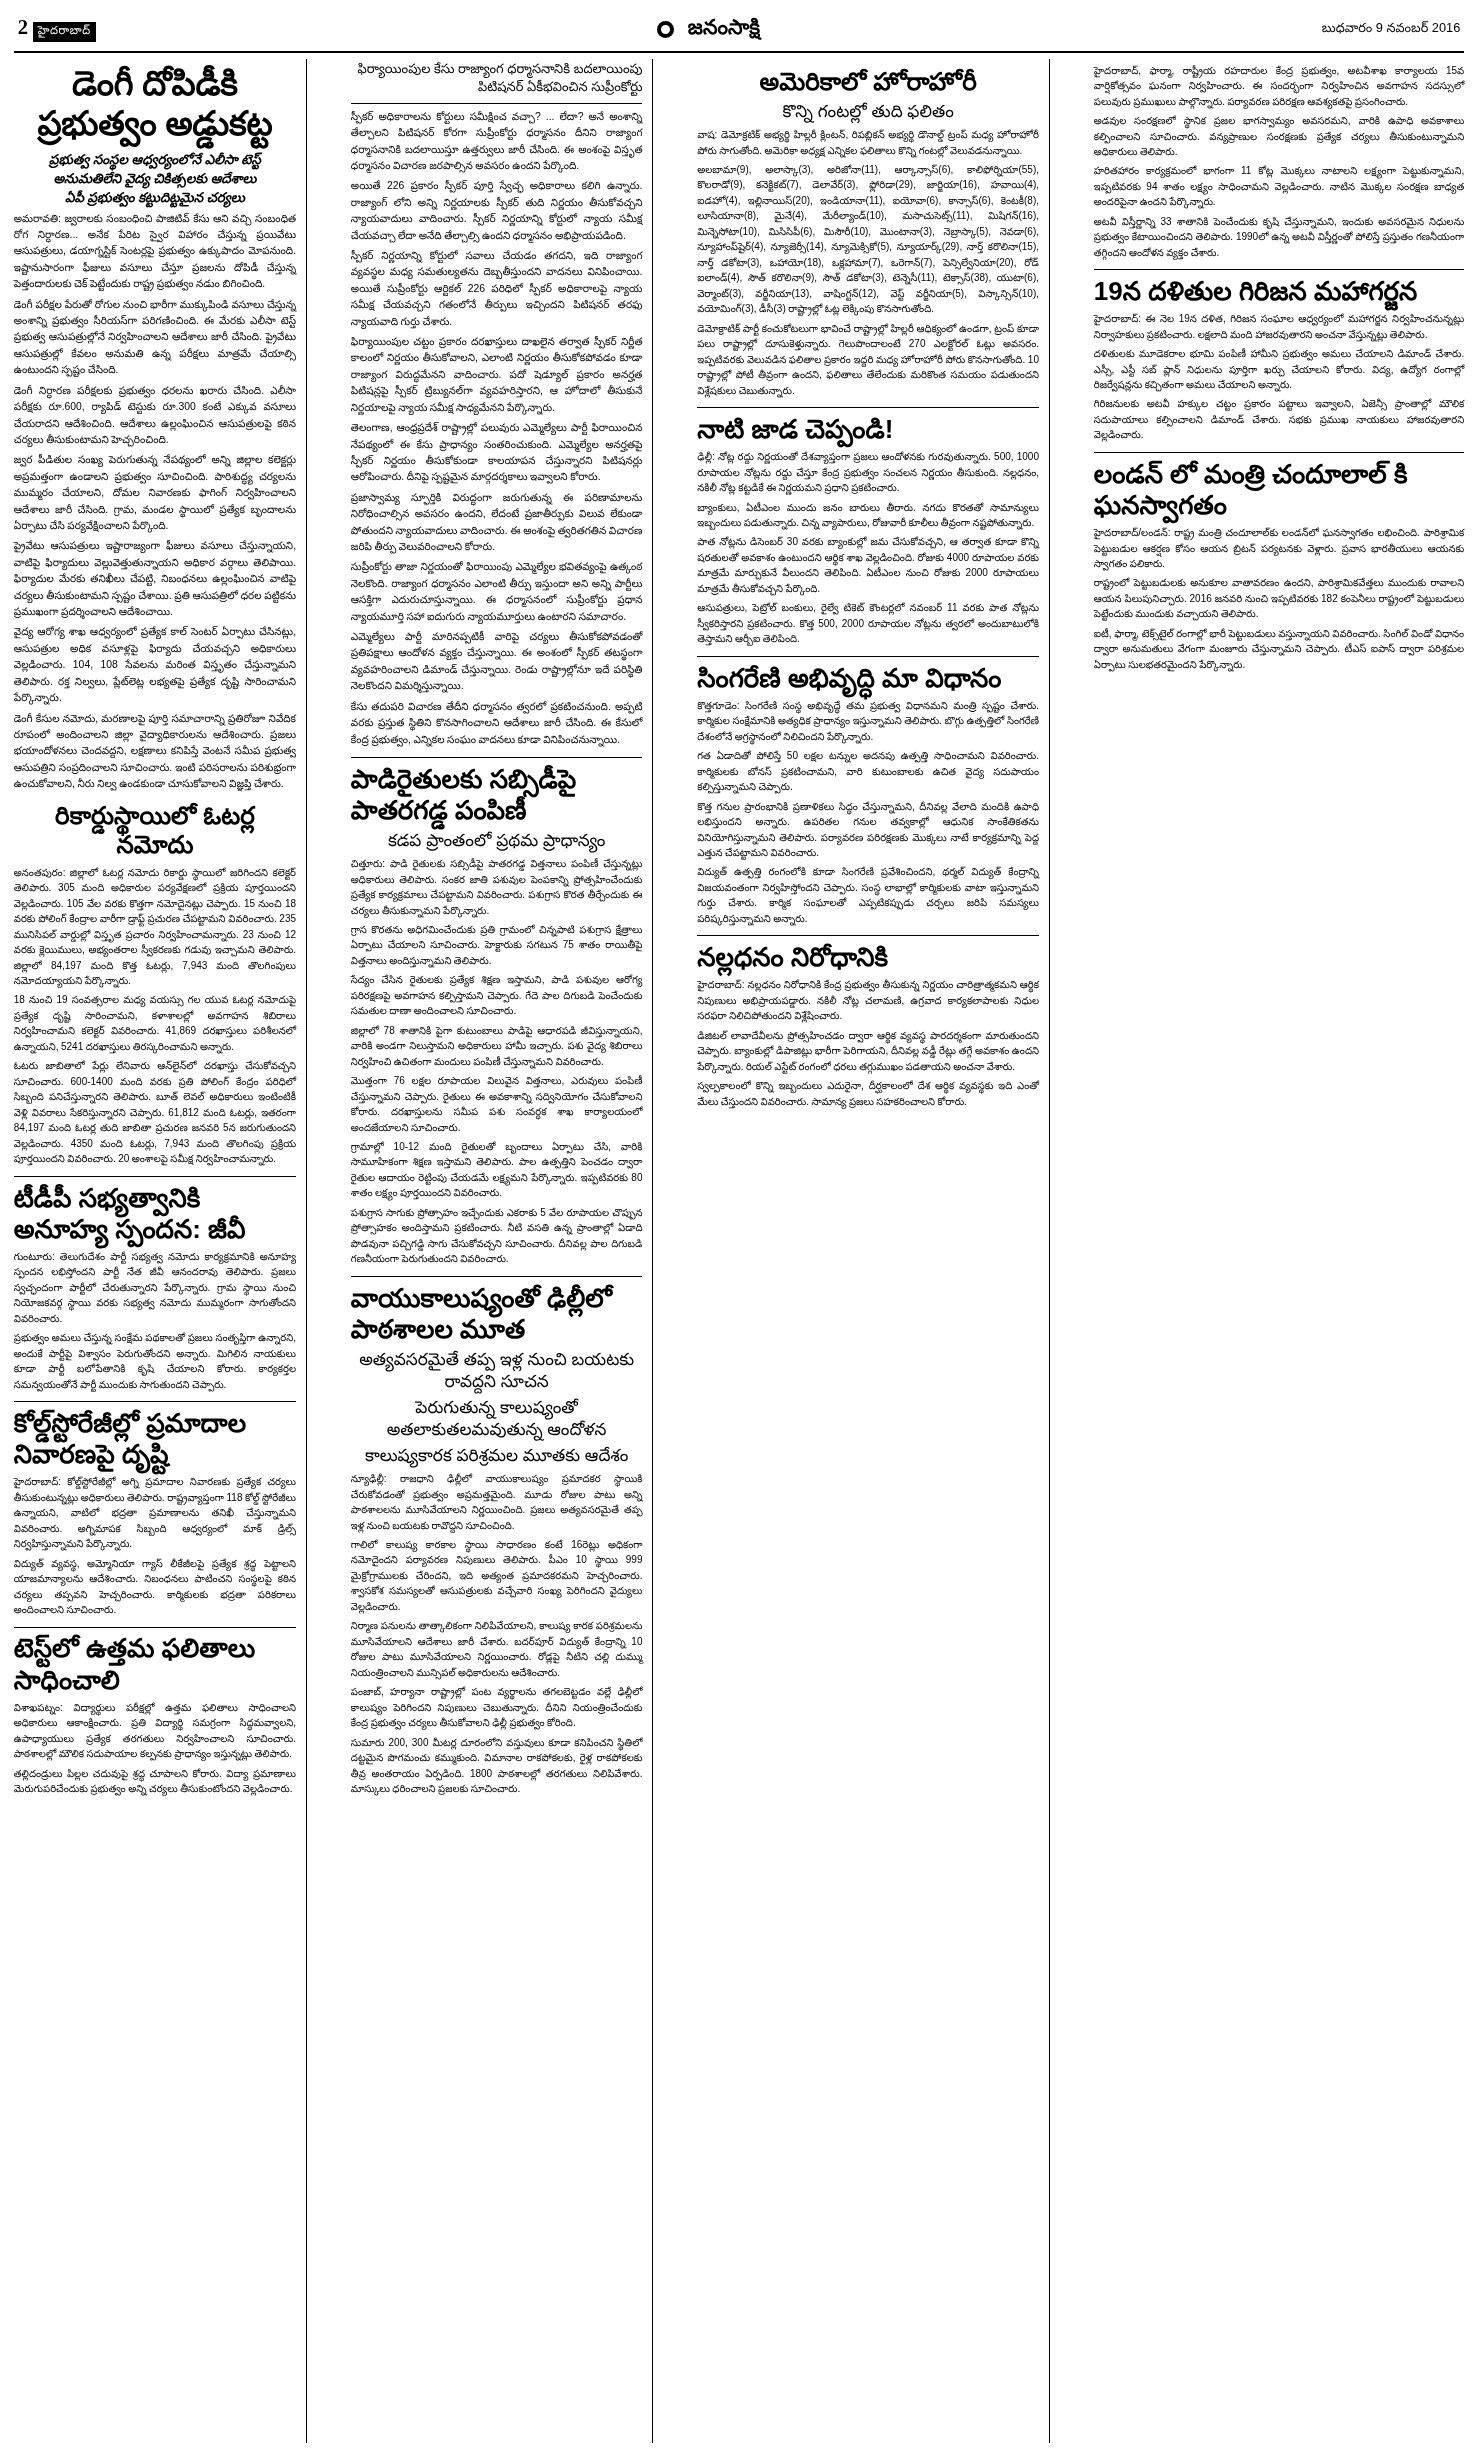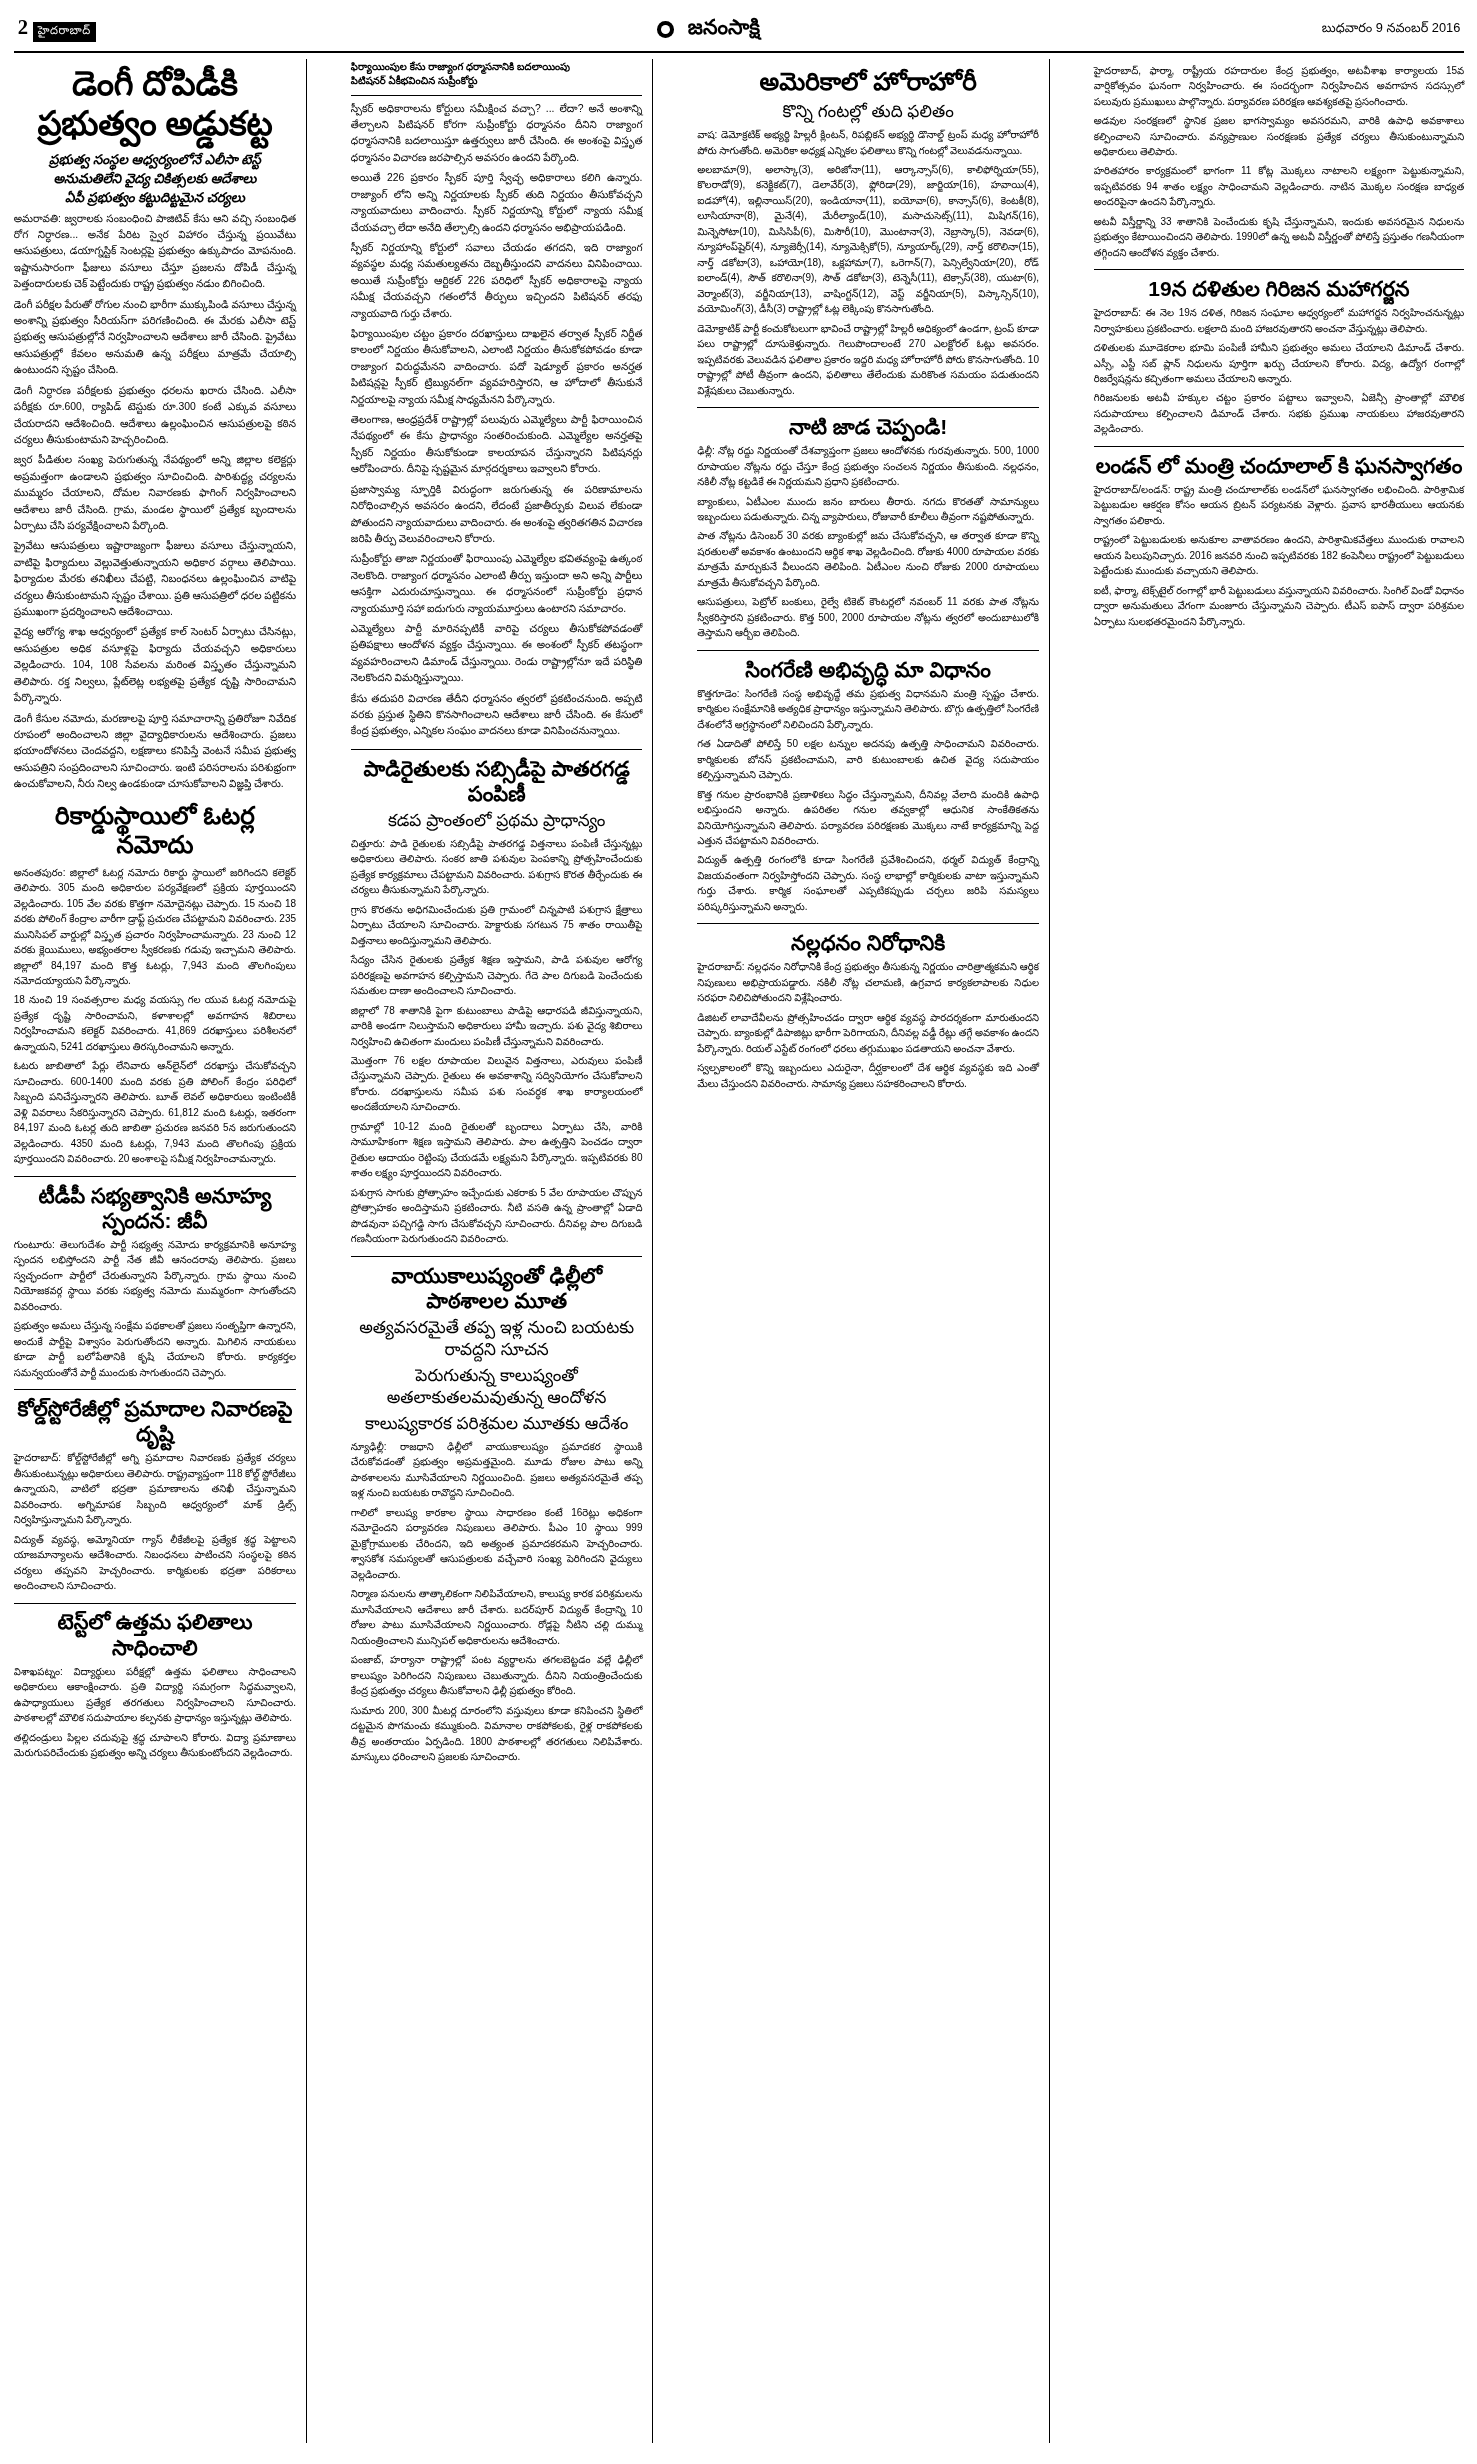--- a/index.html
+++ b/index.html
@@ -129,9 +129,9 @@
     line-height: 1.3;
   }
   .kicker {
-    font-size: 10px;
-    font-weight: bold;
-    text-align: left;
+    font-size: 13px;
+    font-weight: normal;
+    text-align: right;
     margin: 1px 0;
     line-height: 1.35;
   }

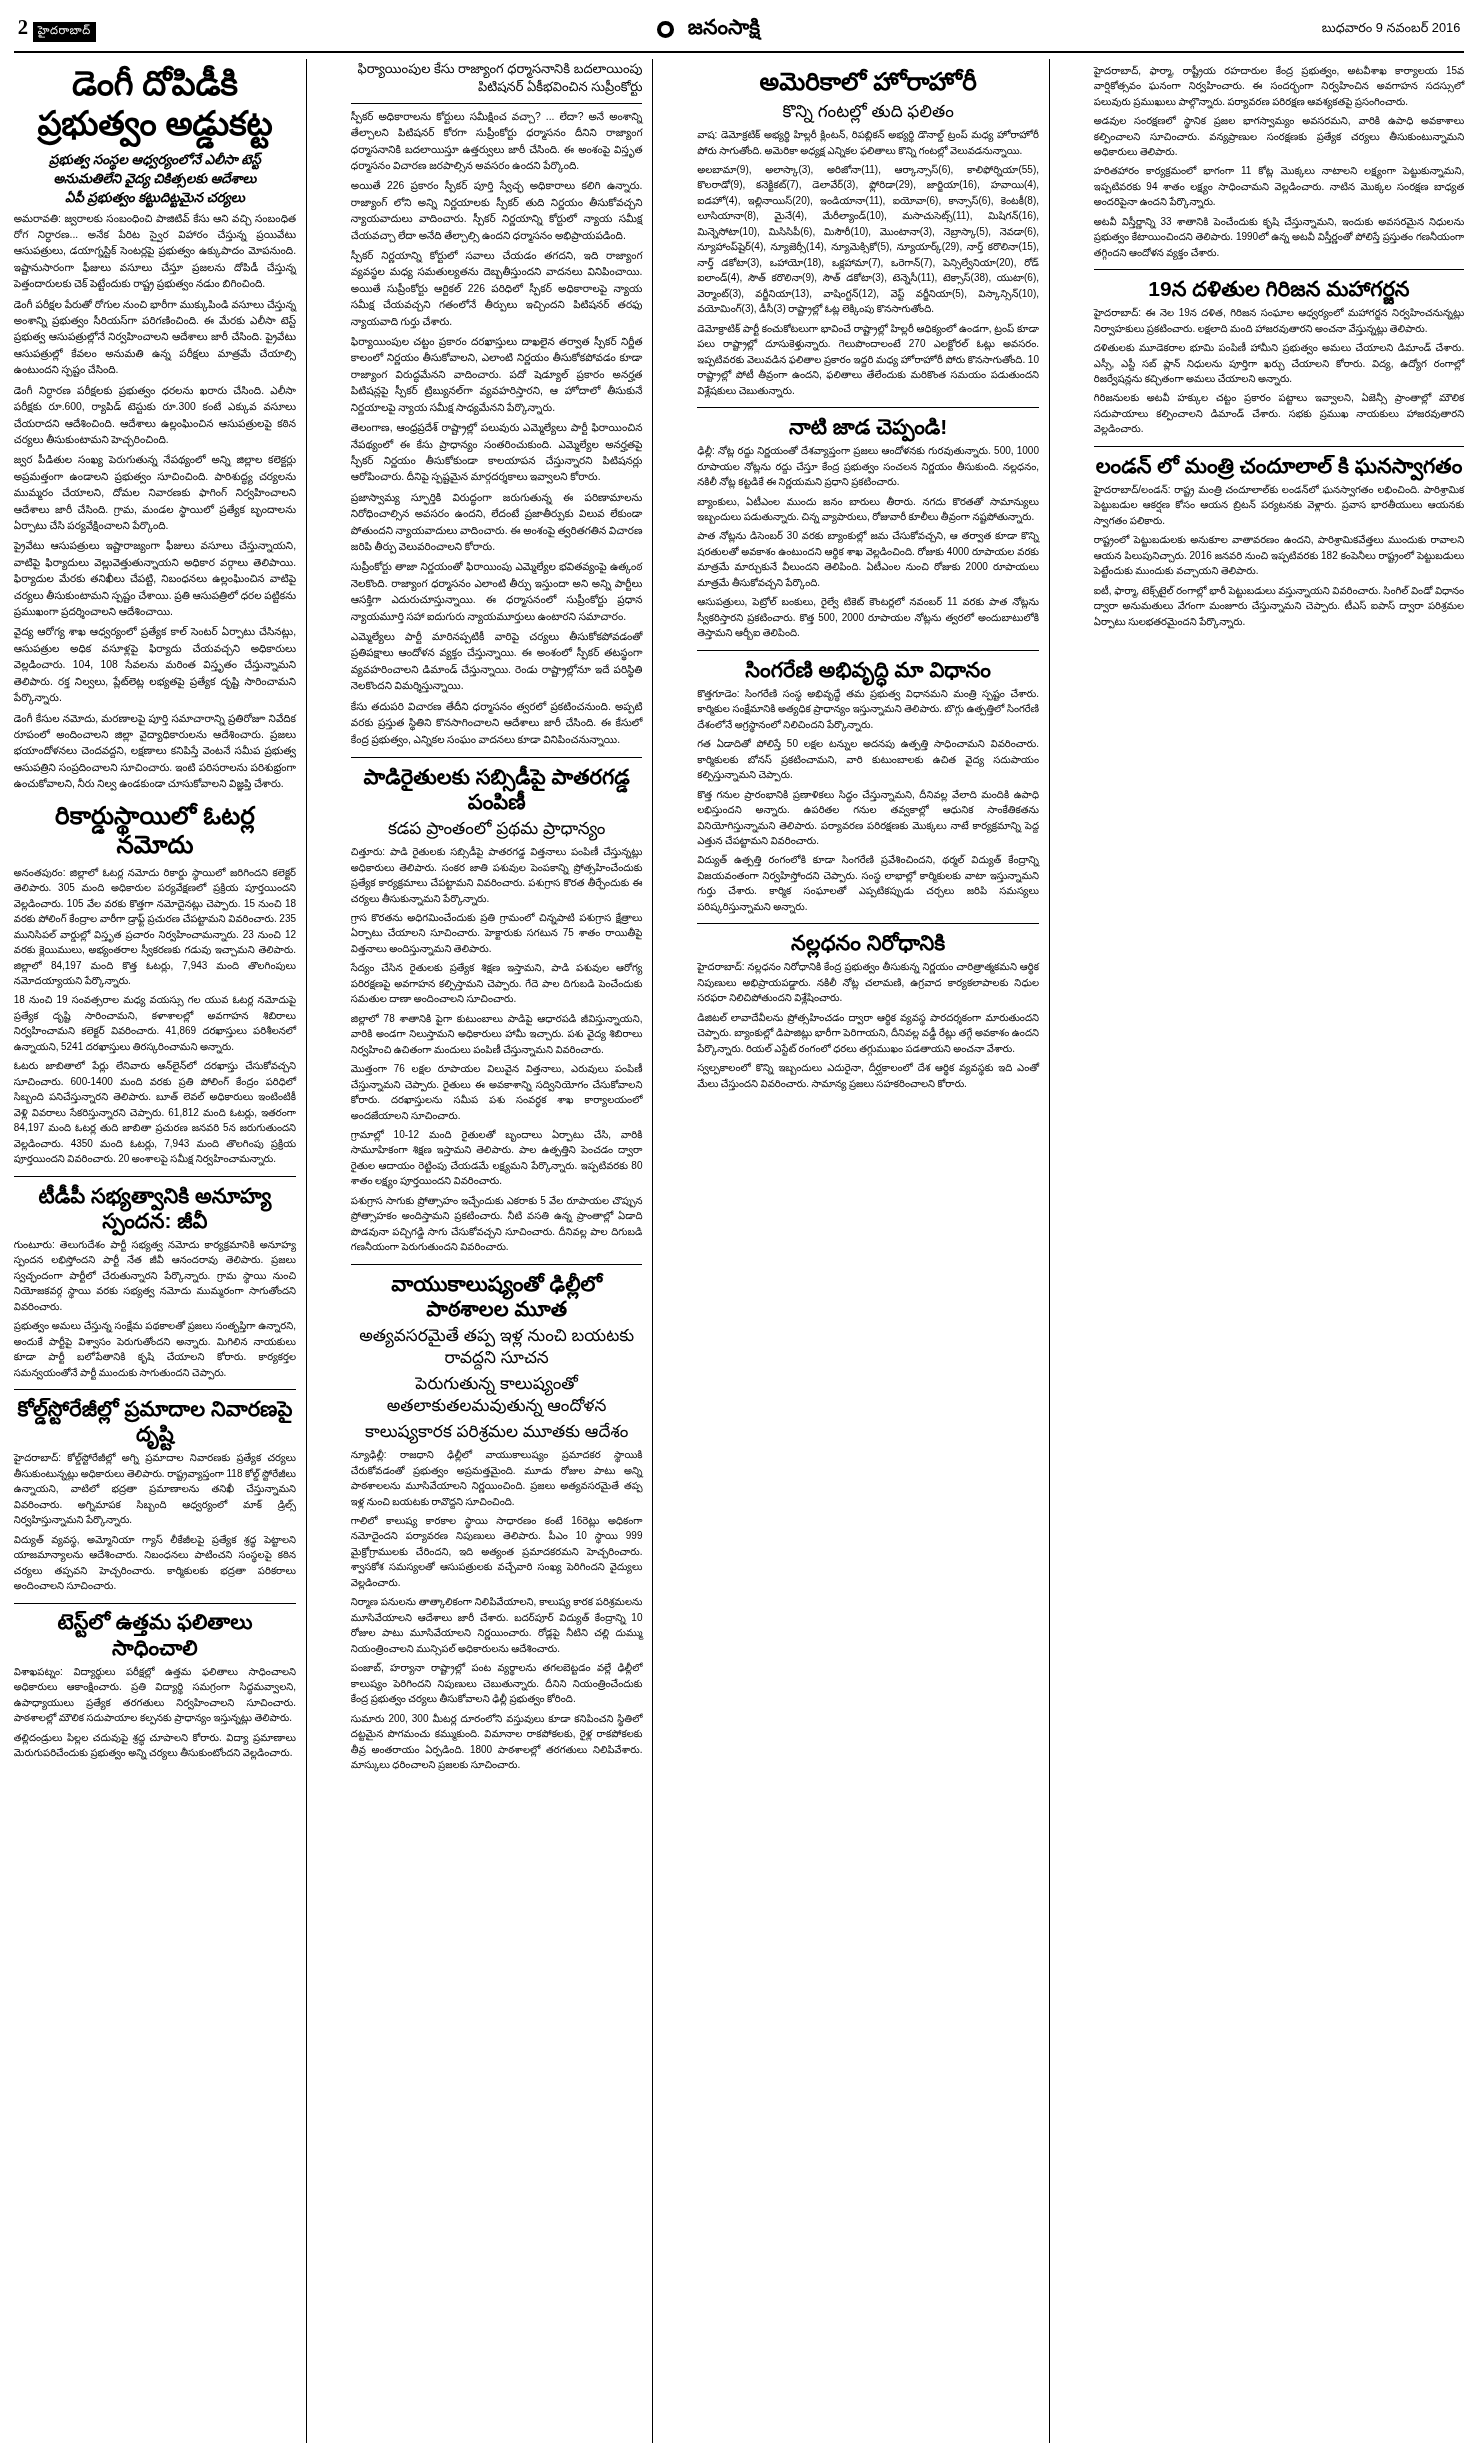--- a/index.html
+++ b/index.html
@@ -107,11 +107,10 @@
     text-align: center;
   }
   h2.head-md {
-    font-size: 21px;
+    font-size: 26px;
     line-height: 1.2;
     font-weight: bold;
     margin: 5.9px 0 3.9px 0;
-    text-align: center;
   }
   h3.subhead {
     font-size: 13.3px;

